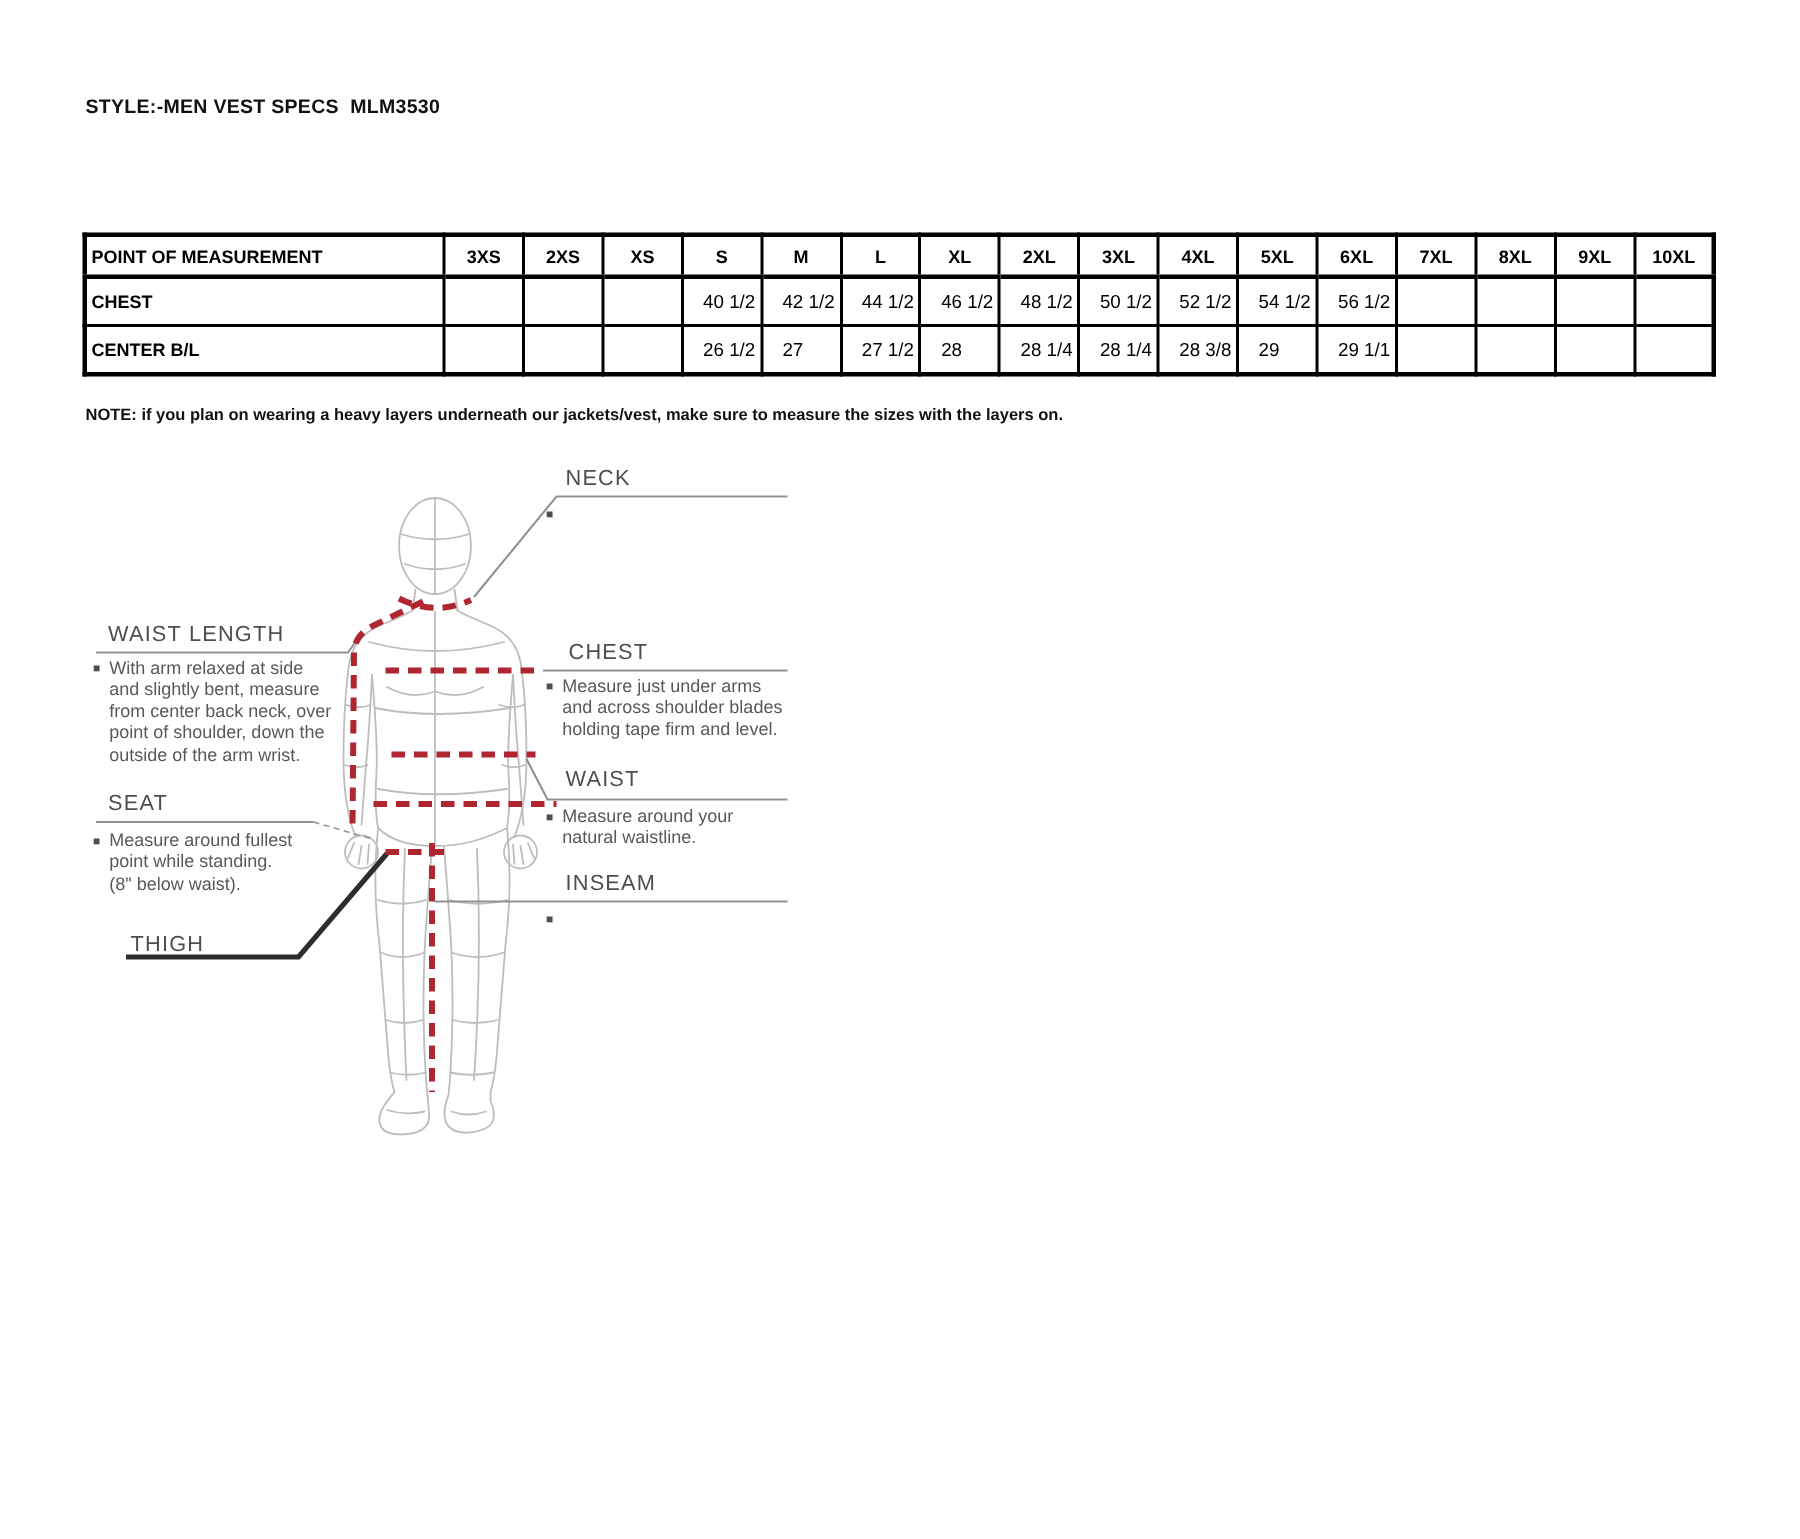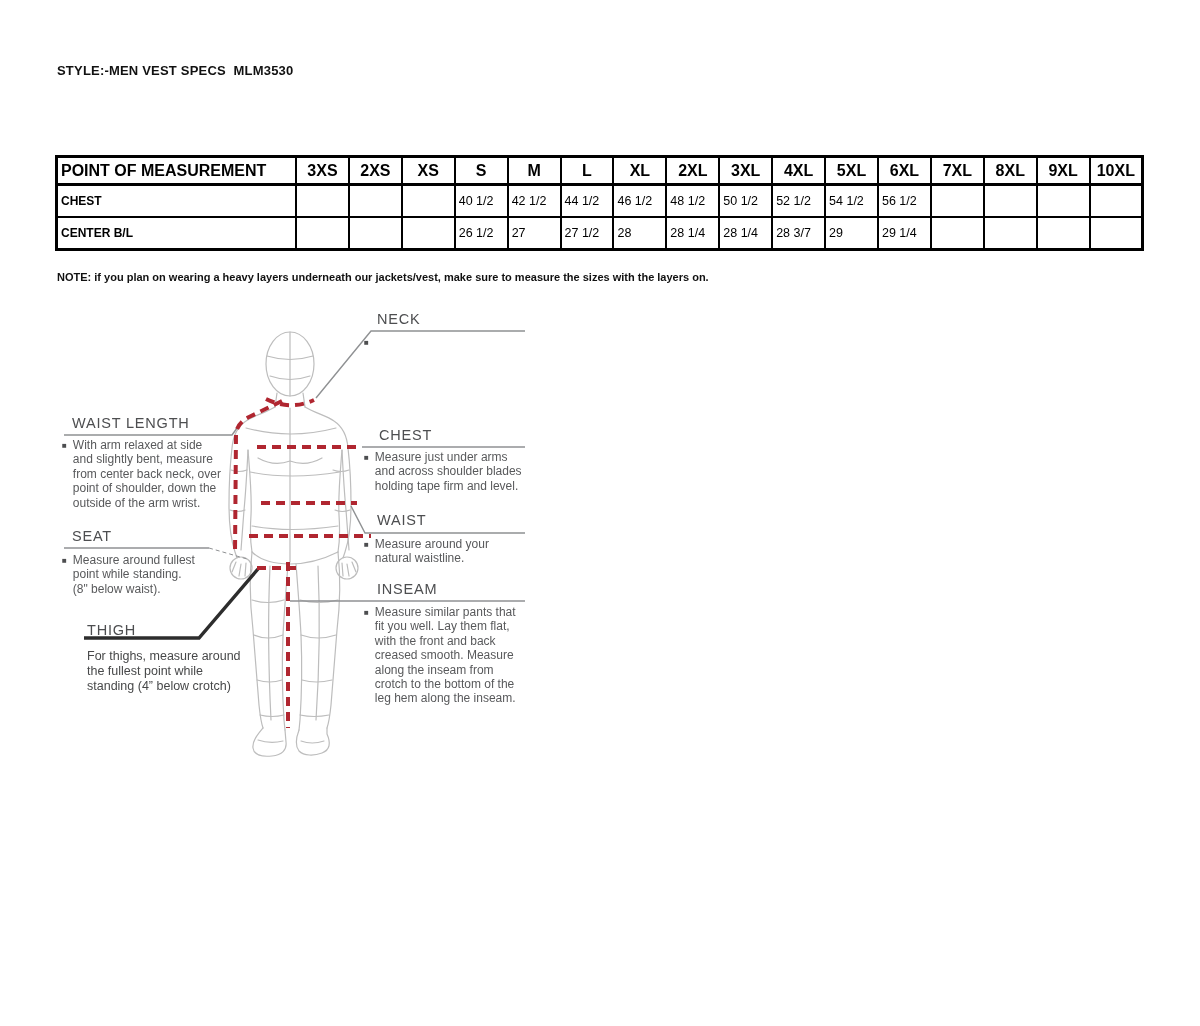--- a/index.html
+++ b/index.html
@@ -23,7 +23,7 @@
     border:3px solid #000;
   }
   table.size-table th, table.size-table td{
-    border:2px solid #000;font-size:16px;overflow:hidden;white-space:nowrap;
+    border:2px solid #000;font-size:12px;overflow:hidden;white-space:nowrap;
   }
   table.size-table thead th{
     font-weight:bold;text-align:center;height:23px;border-bottom:3px solid #000;

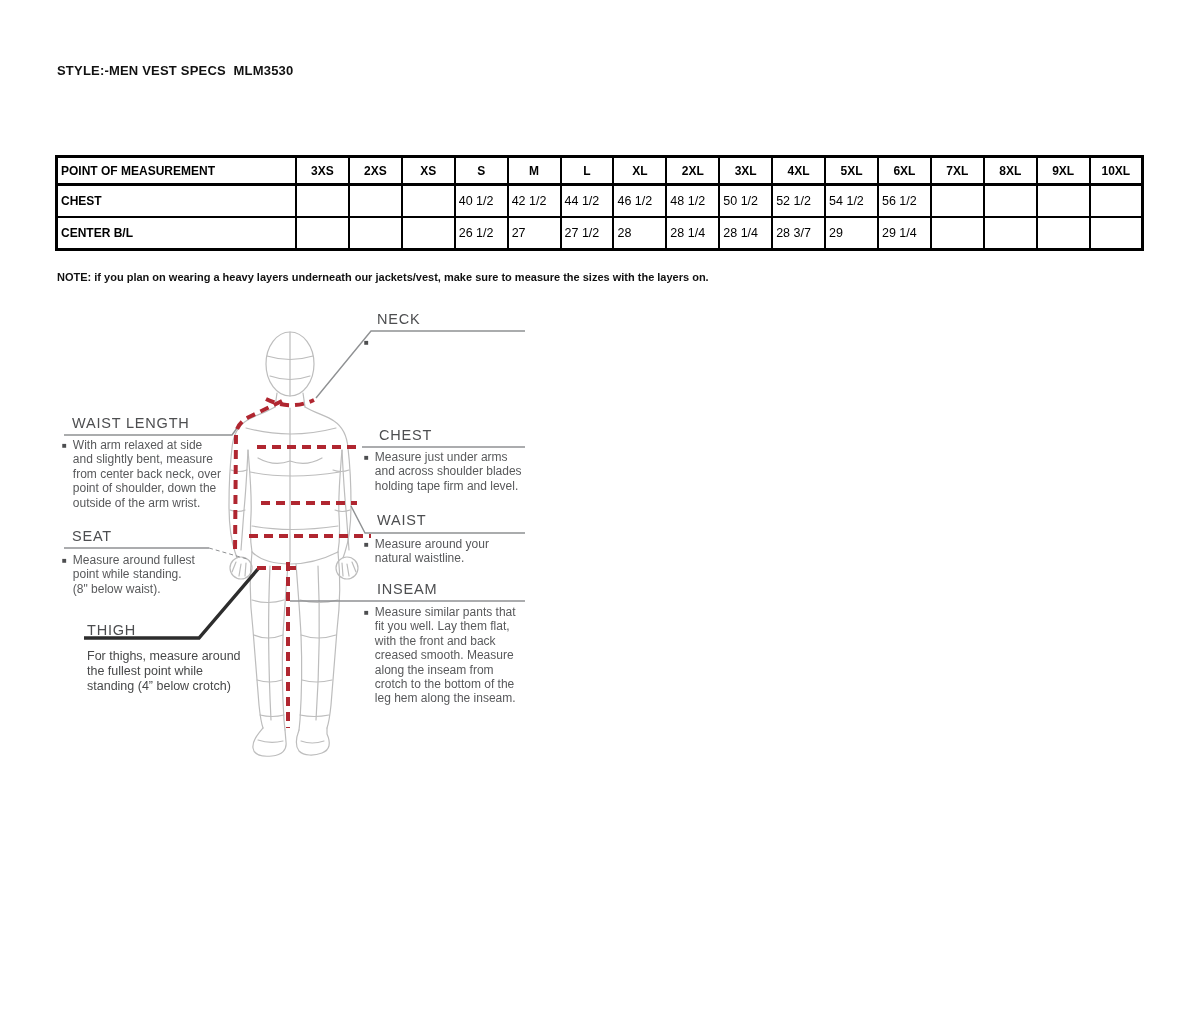--- a/index.html
+++ b/index.html
@@ -30,7 +30,7 @@
   }
   table.size-table thead th.poml{text-align:left;padding-left:3px;width:233px;}
   table.size-table tbody td{
-    height:28px;text-align:left;padding-left:3px;font-size:12.5px;vertical-align:middle;
+    height:28px;text-align:left;padding-left:13px;font-size:12.5px;vertical-align:middle;
   }
   table.size-table tbody td.rowlabel{
     font-weight:bold;padding-left:3px;font-size:12px;

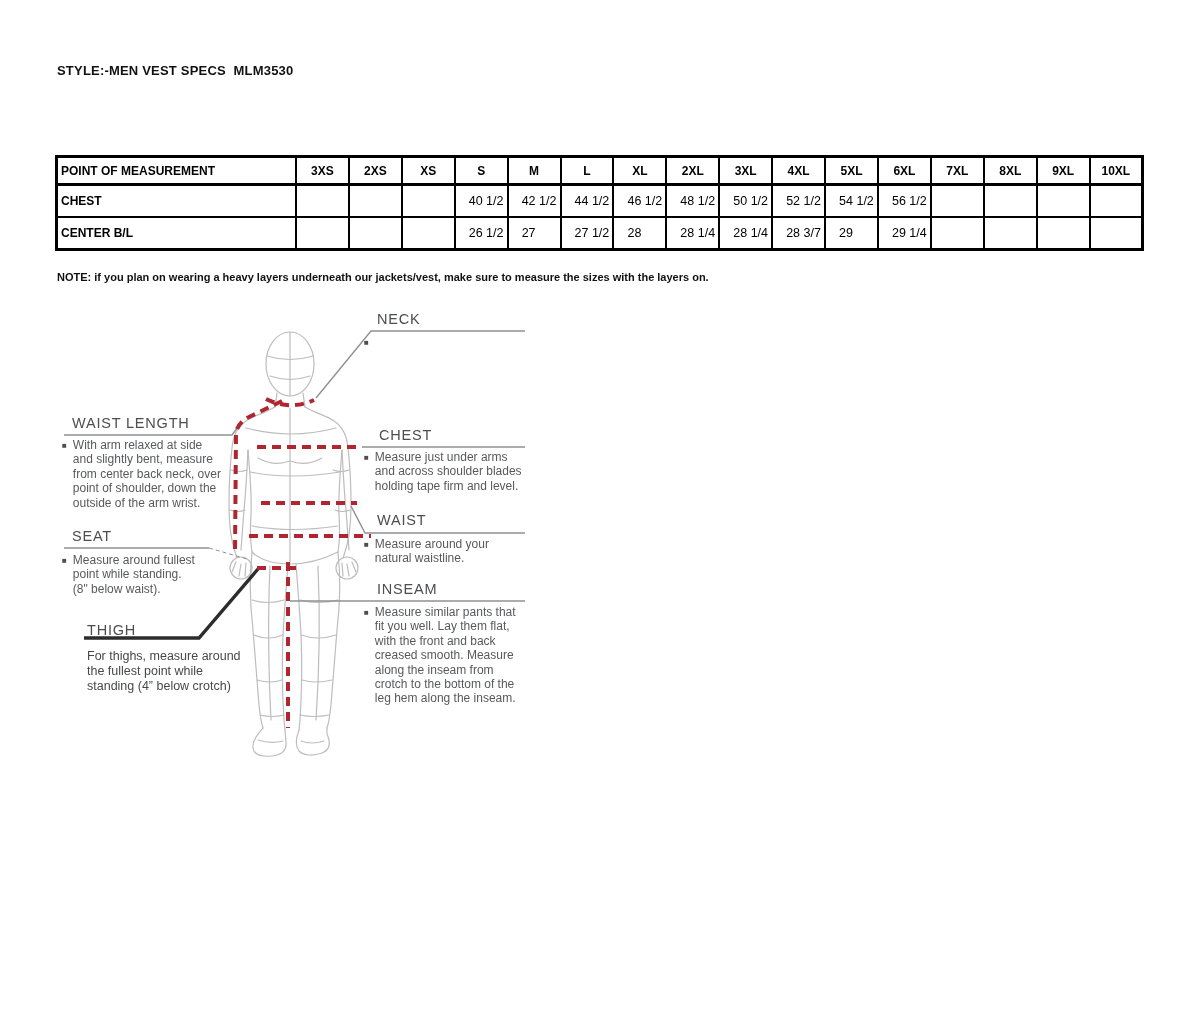--- a/index.html
+++ b/index.html
@@ -111,7 +111,7 @@
           <td>28</td>
           <td>28 1/4</td>
           <td>28 1/4</td>
-          <td>28 3/7</td>
+          <td>28 3/8</td>
           <td>29</td>
           <td>29 1/4</td>
           <td></td>

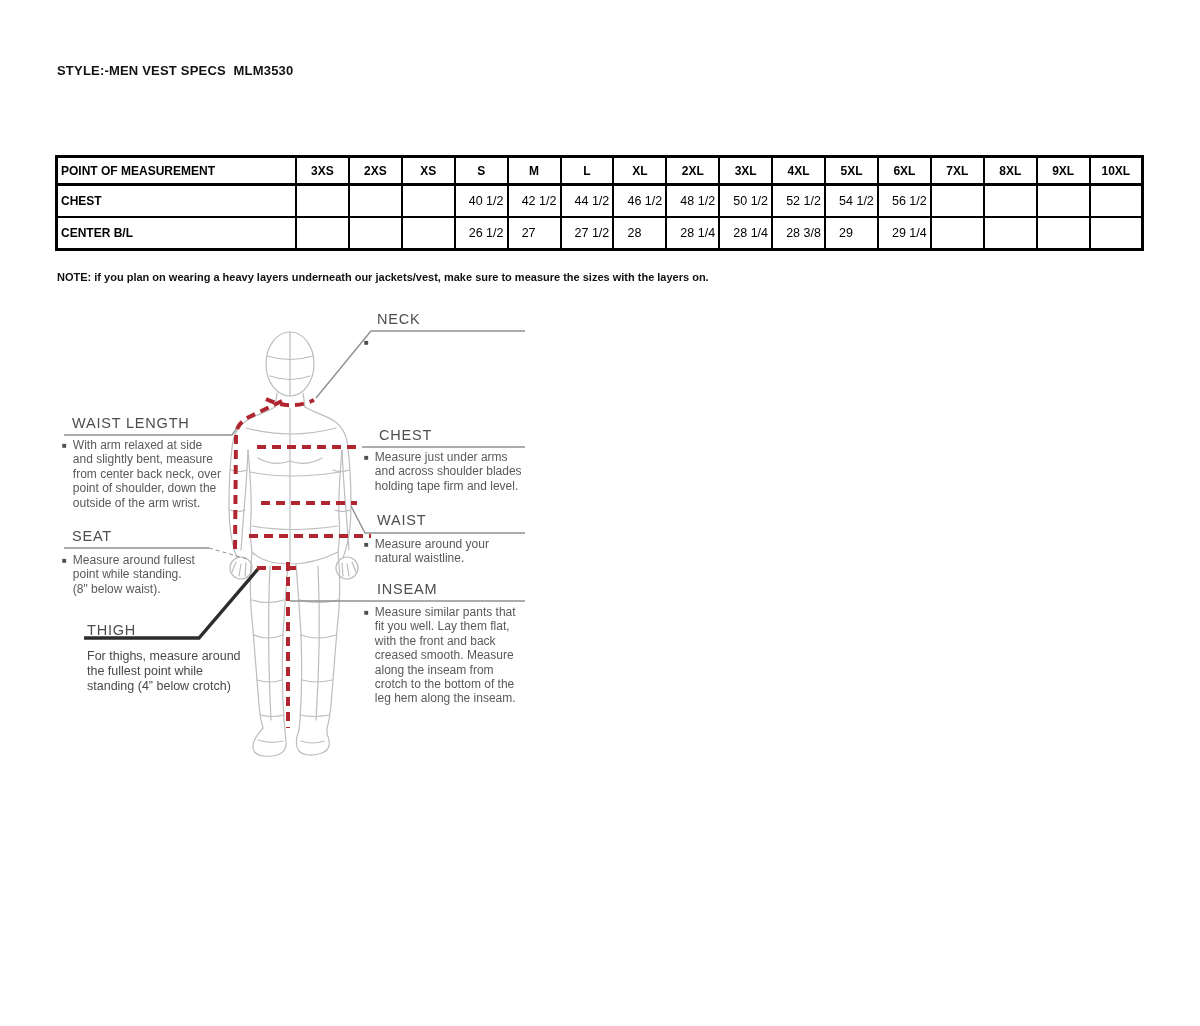--- a/index.html
+++ b/index.html
@@ -113,7 +113,7 @@
           <td>28 1/4</td>
           <td>28 3/8</td>
           <td>29</td>
-          <td>29 1/4</td>
+          <td>29 1/1</td>
           <td></td>
           <td></td>
           <td></td>

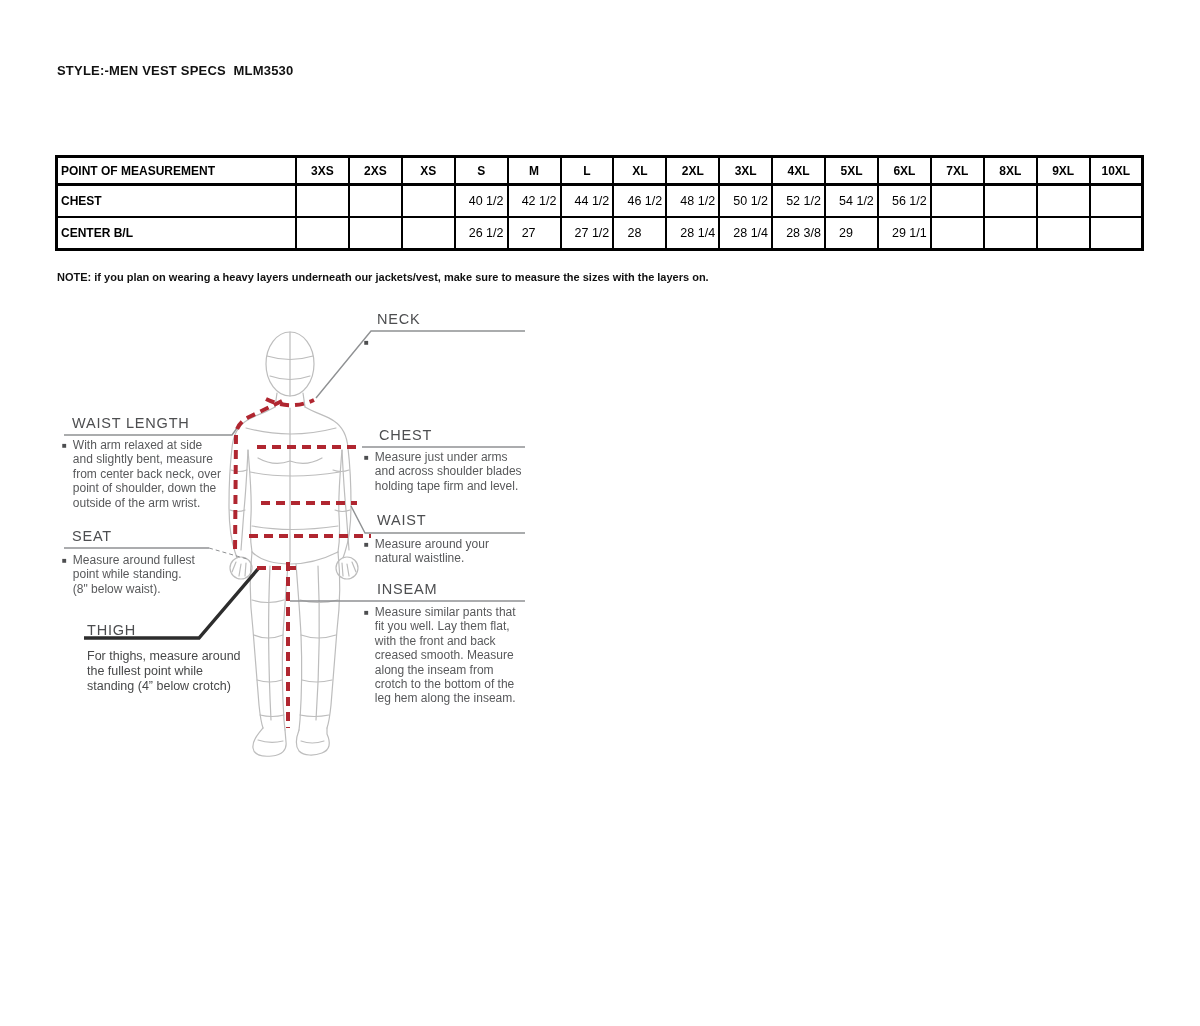--- a/index.html
+++ b/index.html
@@ -251,13 +251,6 @@
   <div class="dg-head" style="left:377px;top:281px;">INSEAM</div>
   <div class="dg-text" style="left:364px;top:305px;width:180px;">
     <span class="bullet">■</span>
-    <span class="txt">Measure similar pants that
-fit you well. Lay them flat,
-with the front and back
-creased smooth. Measure
-along the inseam from
-crotch to the bottom of the
-leg hem along the inseam.</span>
   </div>
 
   <div class="dg-head" style="left:87px;top:322px;">THIGH</div>

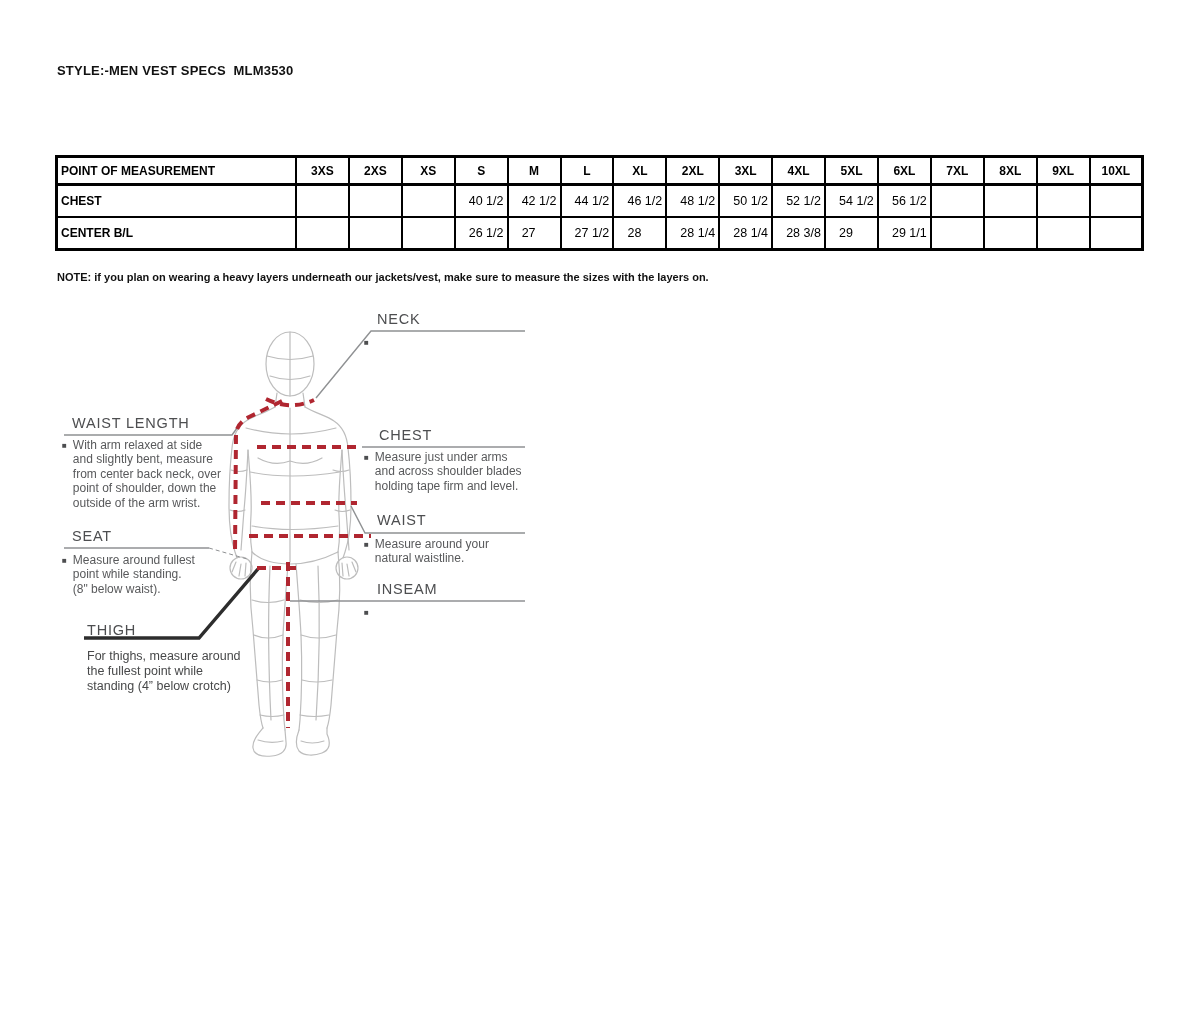--- a/index.html
+++ b/index.html
@@ -254,11 +254,6 @@
   </div>
 
   <div class="dg-head" style="left:87px;top:322px;">THIGH</div>
-  <div class="dg-text nobullet" style="left:87px;top:349px;width:195px;">
-    <span class="txt">For thighs, measure around
-the fullest point while
-standing (4” below crotch)</span>
-  </div>
 
 </div>
 

